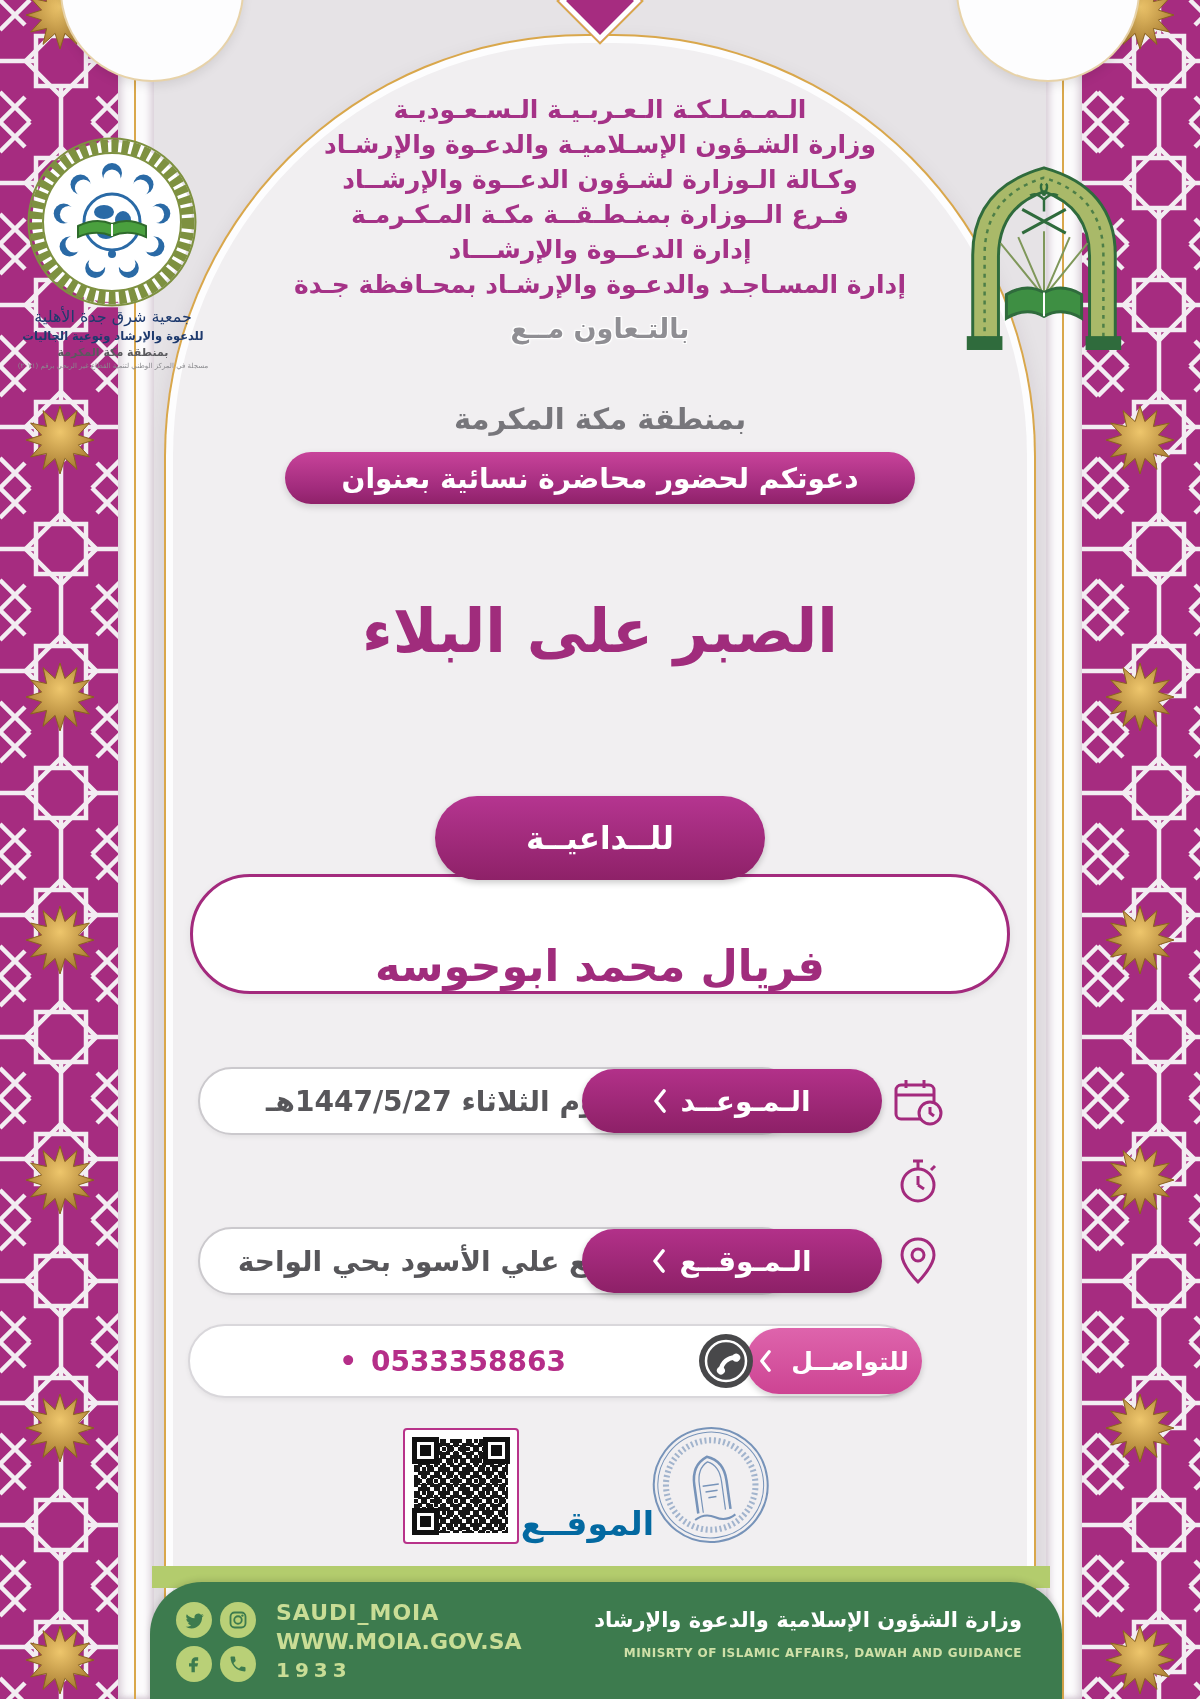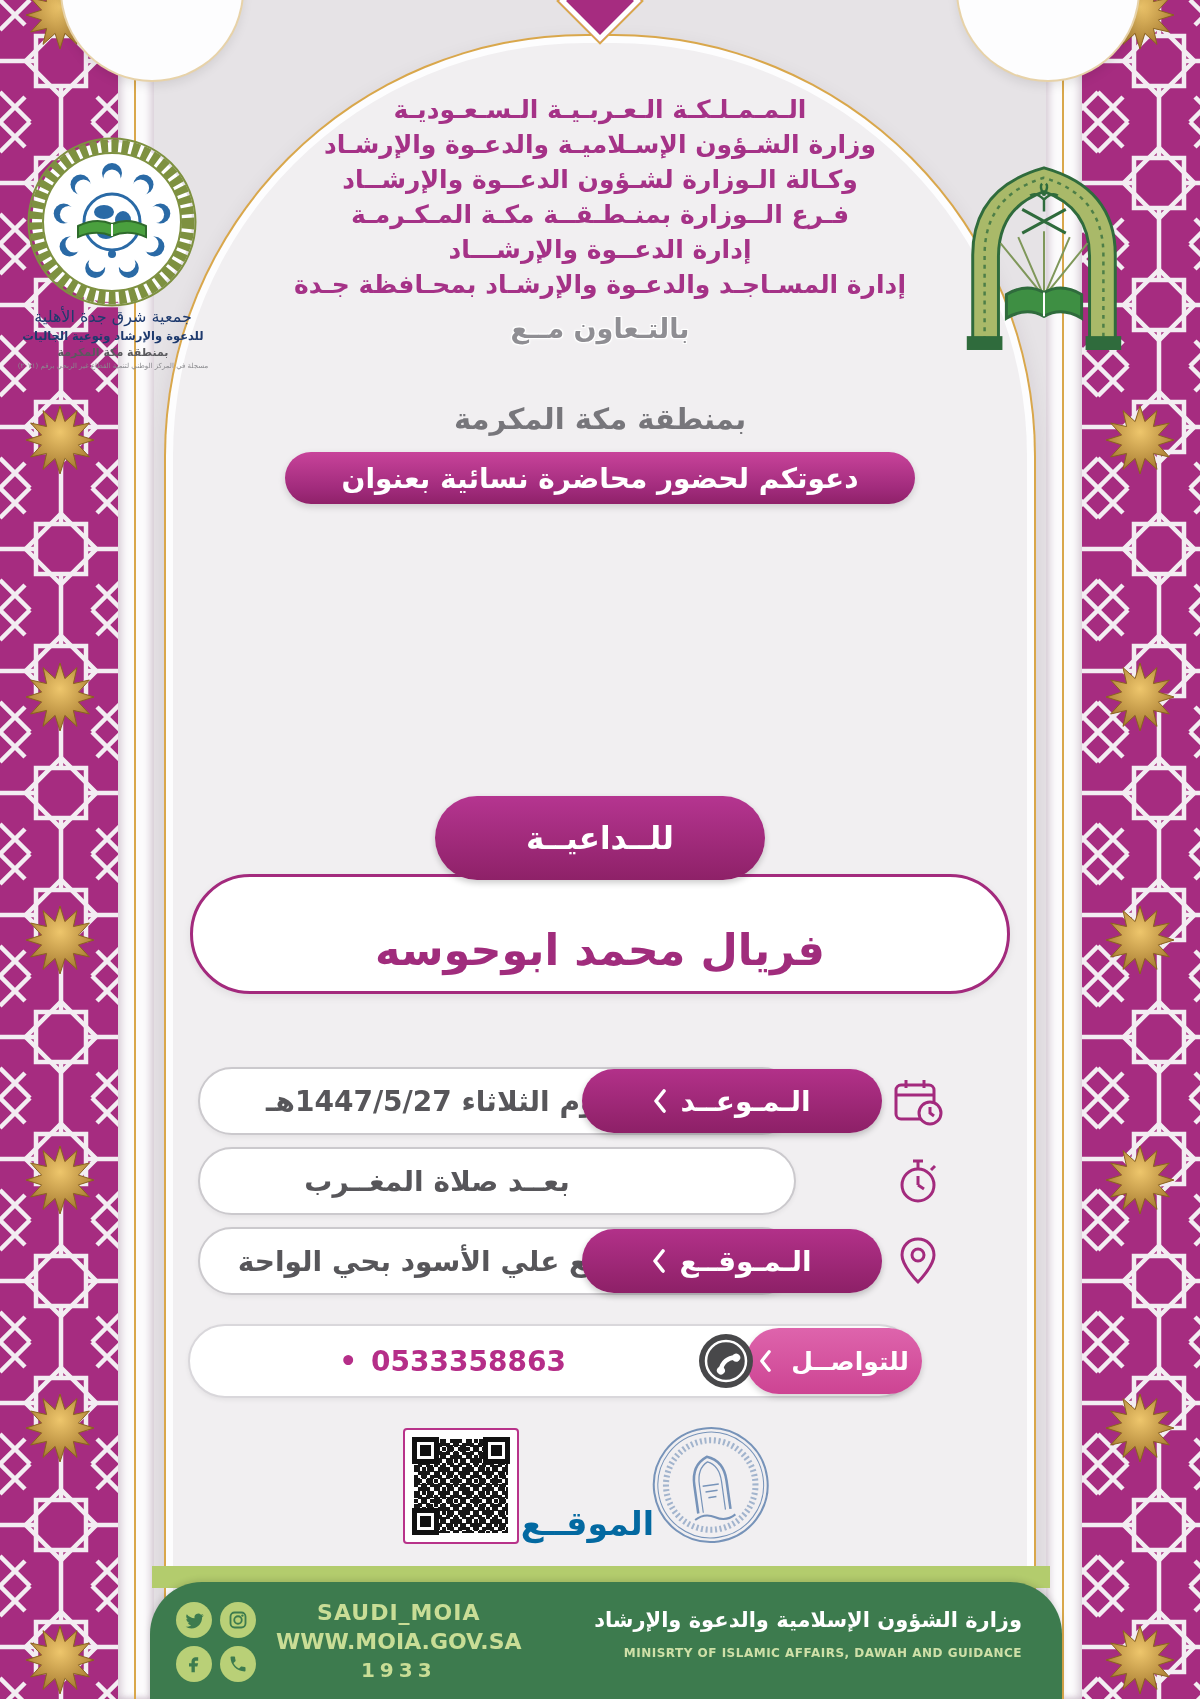--- a/index.html
+++ b/index.html
@@ -223,6 +223,7 @@
   <div class="region-line">بمنطقة مكة المكرمة</div>
 
   <div class="banner">دعوتكم لحضور محاضرة نسائية بعنوان</div>
+  <div class="main-title">الصبر على البلاء</div>
 
   <div class="speaker-pill">للــداعيــة</div>
   <div class="speaker-card">فريال محمد ابوحوسه</div>

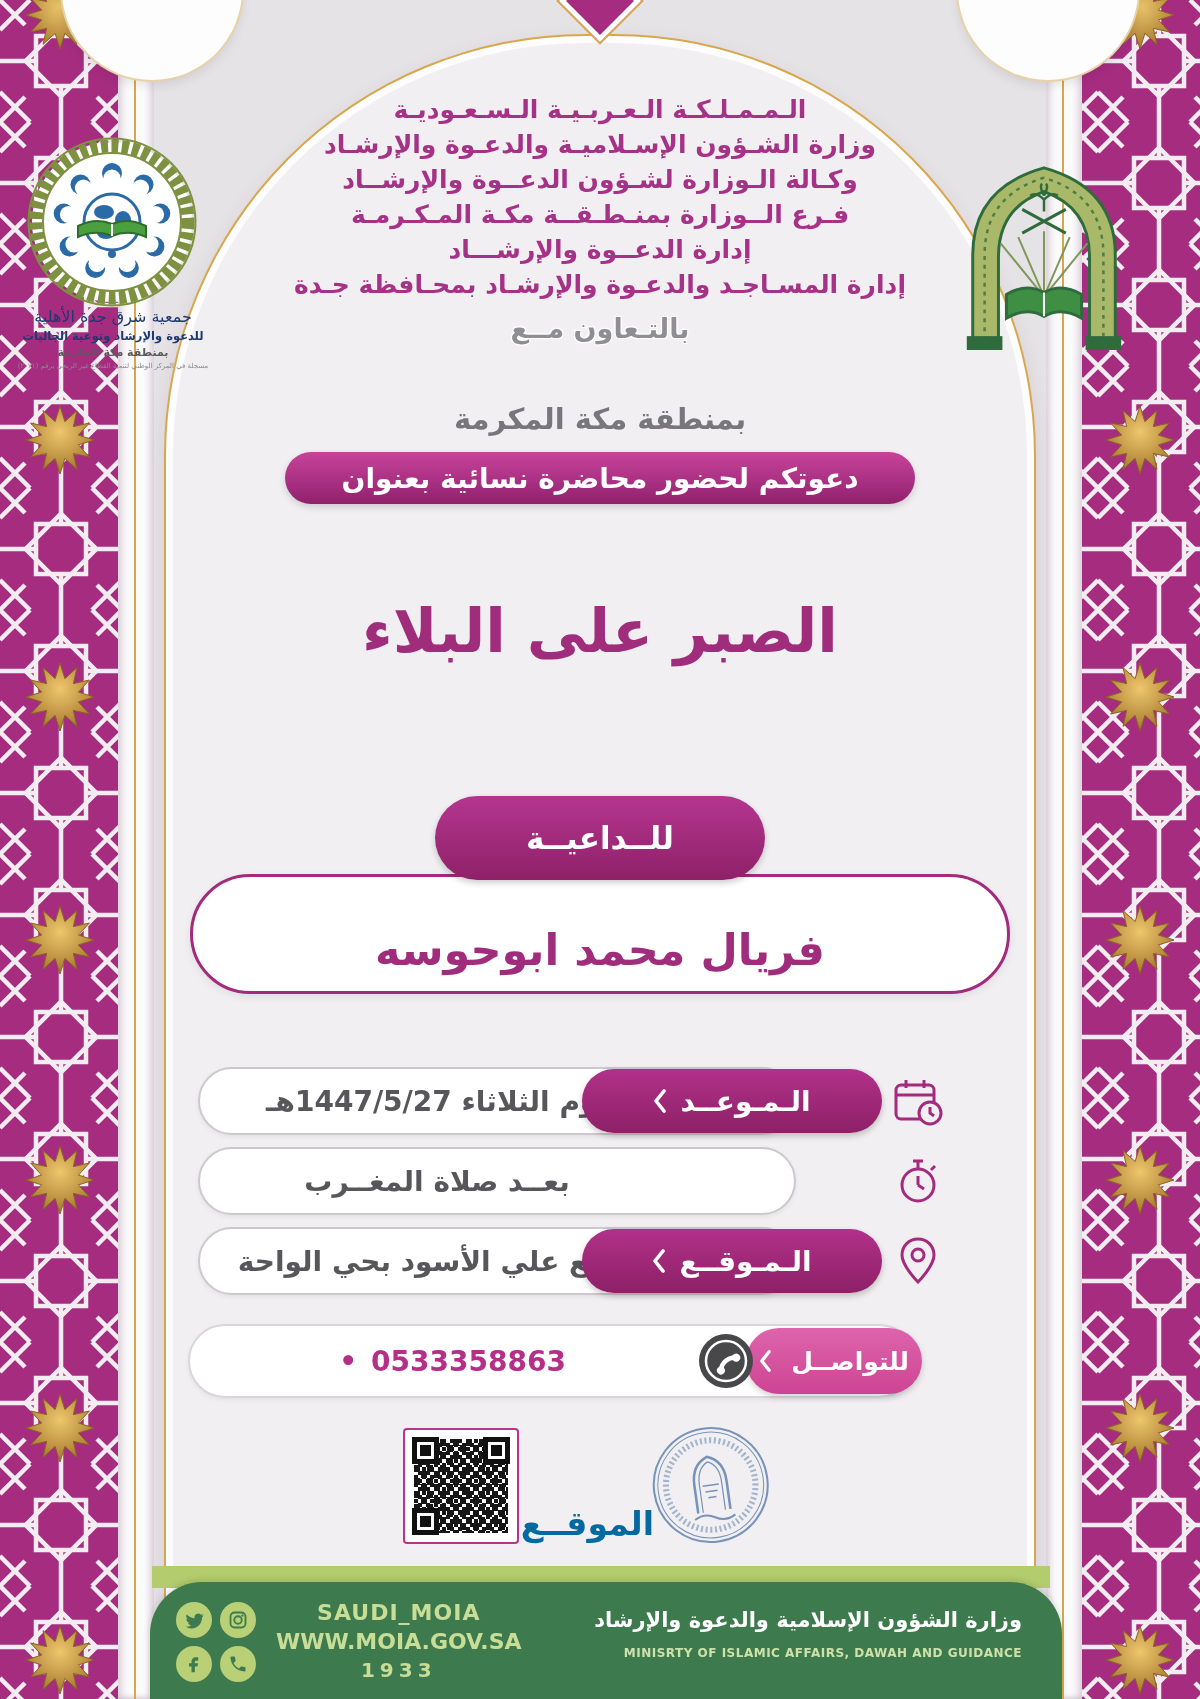--- a/index.html
+++ b/index.html
@@ -51,7 +51,7 @@
     color:#fff;font-size:31px;font-weight:bold;box-shadow:0 3px 6px rgba(0,0,0,.2)}
   .speaker-card{position:absolute;top:874px;left:190px;width:820px;height:120px;background:#fff;z-index:2;
     border:3px solid #a32a7d;border-radius:60px;display:flex;align-items:flex-end;justify-content:center;
-    padding-bottom:16px;font-size:43px;font-weight:bold;color:#a02c7c;box-shadow:0 3px 8px rgba(0,0,0,.08)}
+    padding-bottom:0;font-size:43px;font-weight:bold;color:#a02c7c;box-shadow:0 3px 8px rgba(0,0,0,.08)}
 
   .info-row{position:absolute;left:198px;width:748px;height:76px;z-index:2}
   .row-1{top:1063px}.row-2{top:1143px}.row-3{top:1223px}

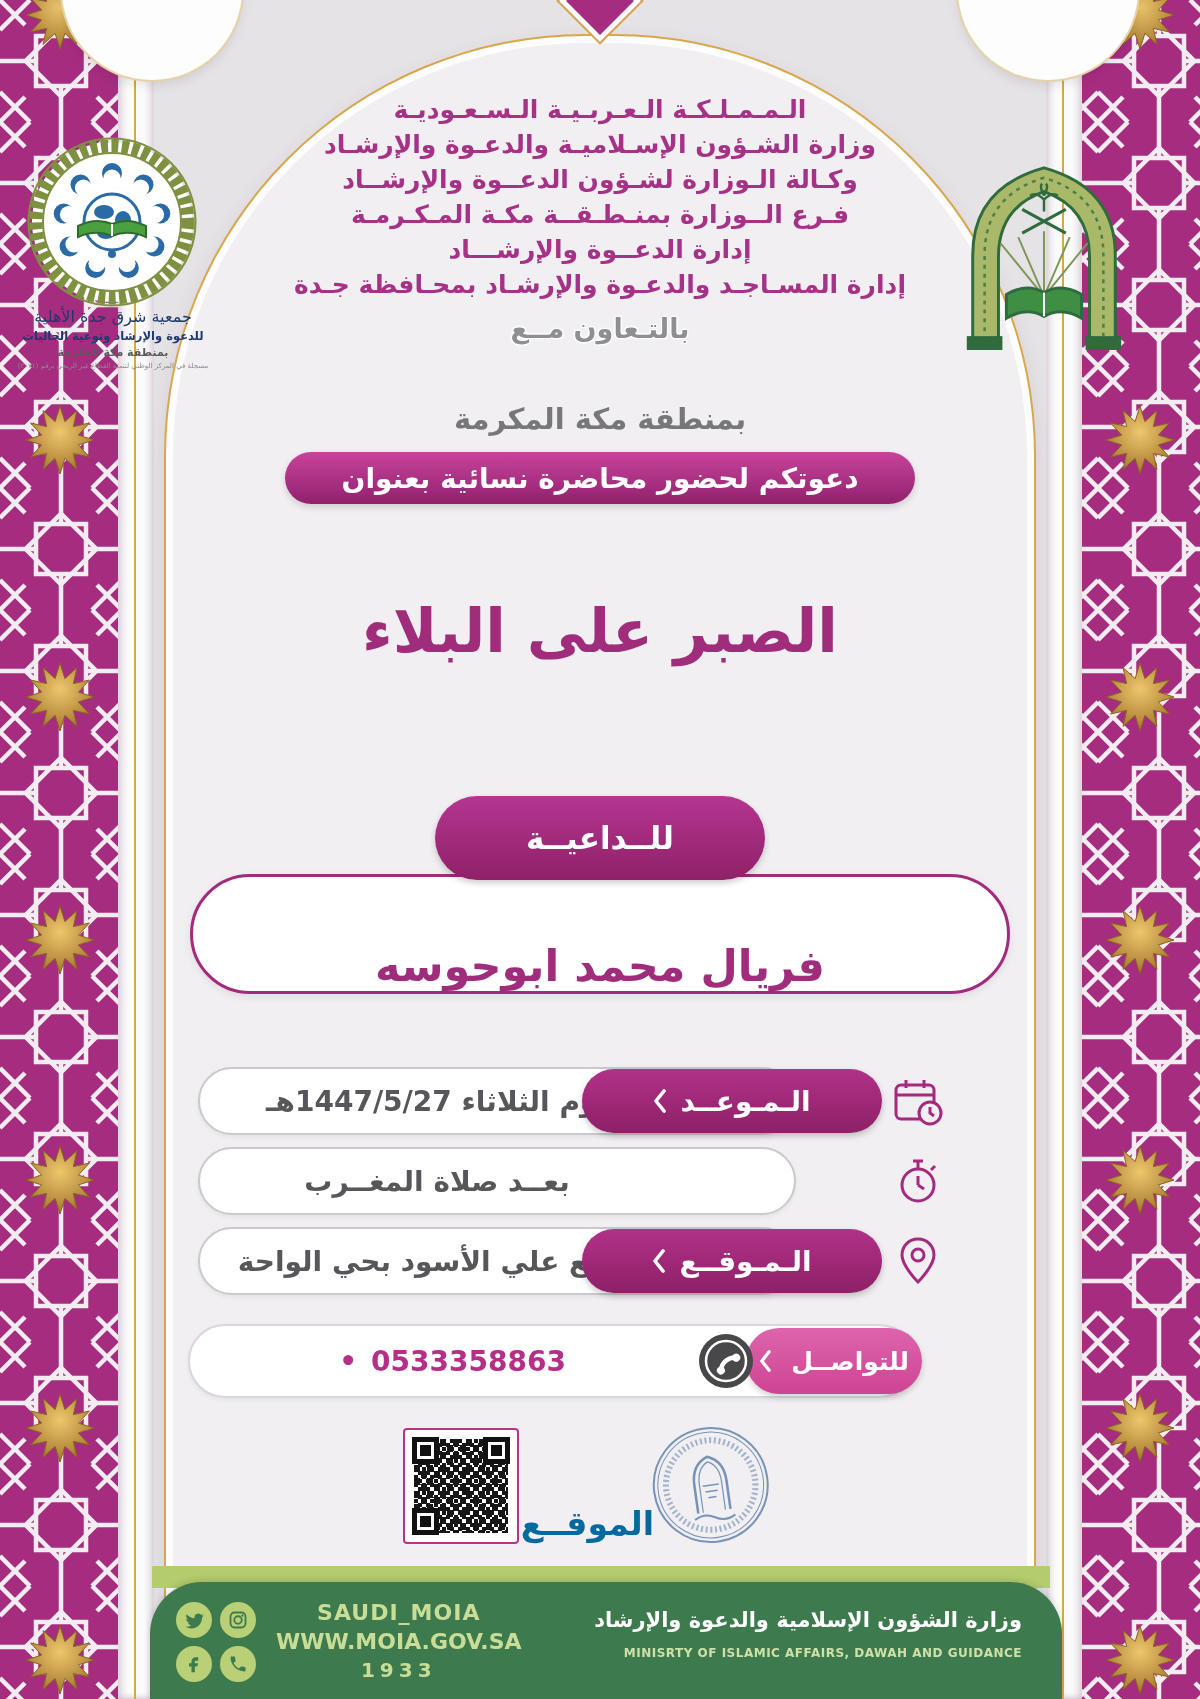--- a/index.html
+++ b/index.html
@@ -249,7 +249,6 @@
   </div>
 
   <div class="info-row row-2">
-    <div class="info-value">بعــد صلاة المغــرب</div>
     <span class="info-icon">
       <svg width="56" height="56" viewBox="0 0 56 56" fill="none" stroke="#a32a7d" stroke-width="3">
         <circle cx="28" cy="32" r="16"></circle>

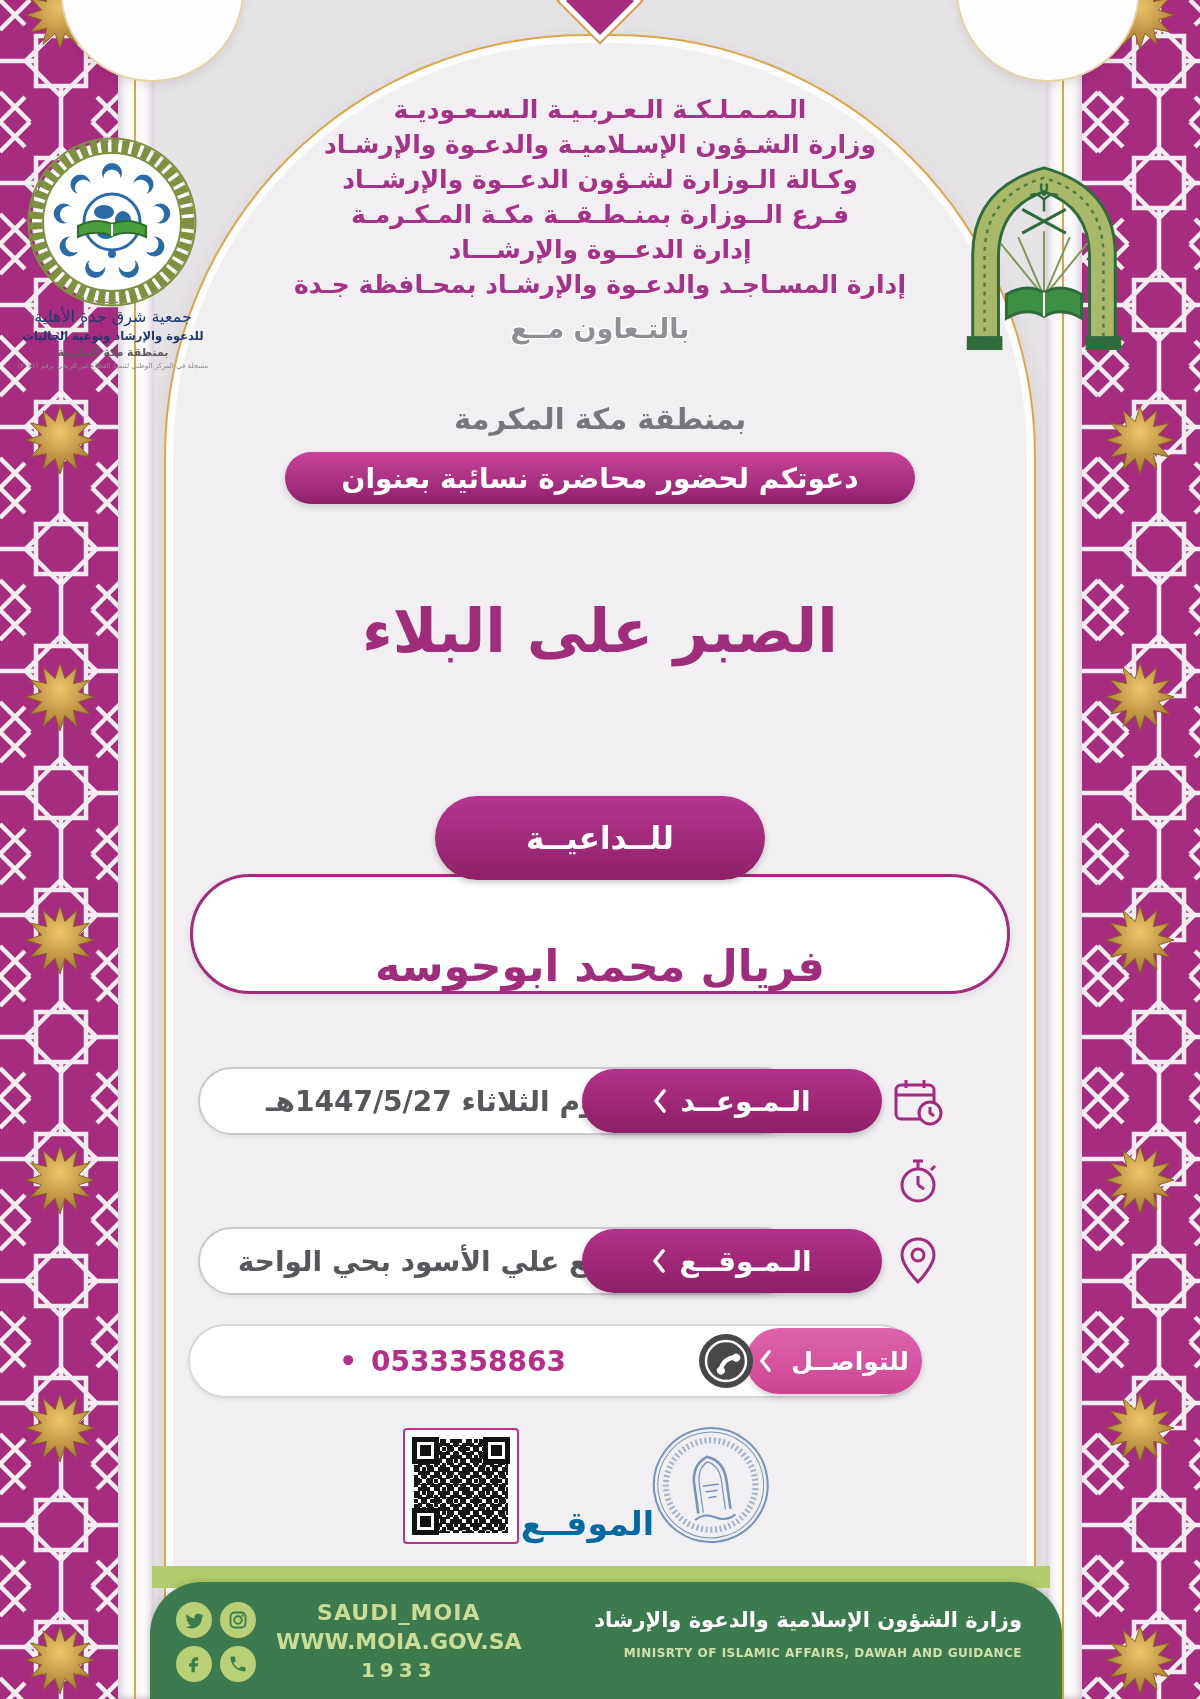--- a/index.html
+++ b/index.html
@@ -93,7 +93,7 @@
     border-radius:52px 52px 0 0;z-index:3;box-shadow:0 -2px 6px rgba(0,0,0,.12)}
   .social{position:absolute;left:26px;top:20px;display:grid;grid-template-columns:36px 36px;gap:8px;direction:ltr}
   .soc{width:36px;height:36px;border-radius:50%;background:#b9d077;display:flex;align-items:center;justify-content:center}
-  .handle-block{position:absolute;left:126px;top:16px;direction:ltr;text-align:center;color:#c9dd96;font-weight:bold}
+  .handle-block{position:absolute;left:126px;top:16px;direction:ltr;text-align:left;color:#c9dd96;font-weight:bold}
   .handle{font-size:22px;letter-spacing:1px;line-height:29px}
   .website{font-size:22px;line-height:29px}
   .hotline{font-size:20px;letter-spacing:5px;line-height:28px}

